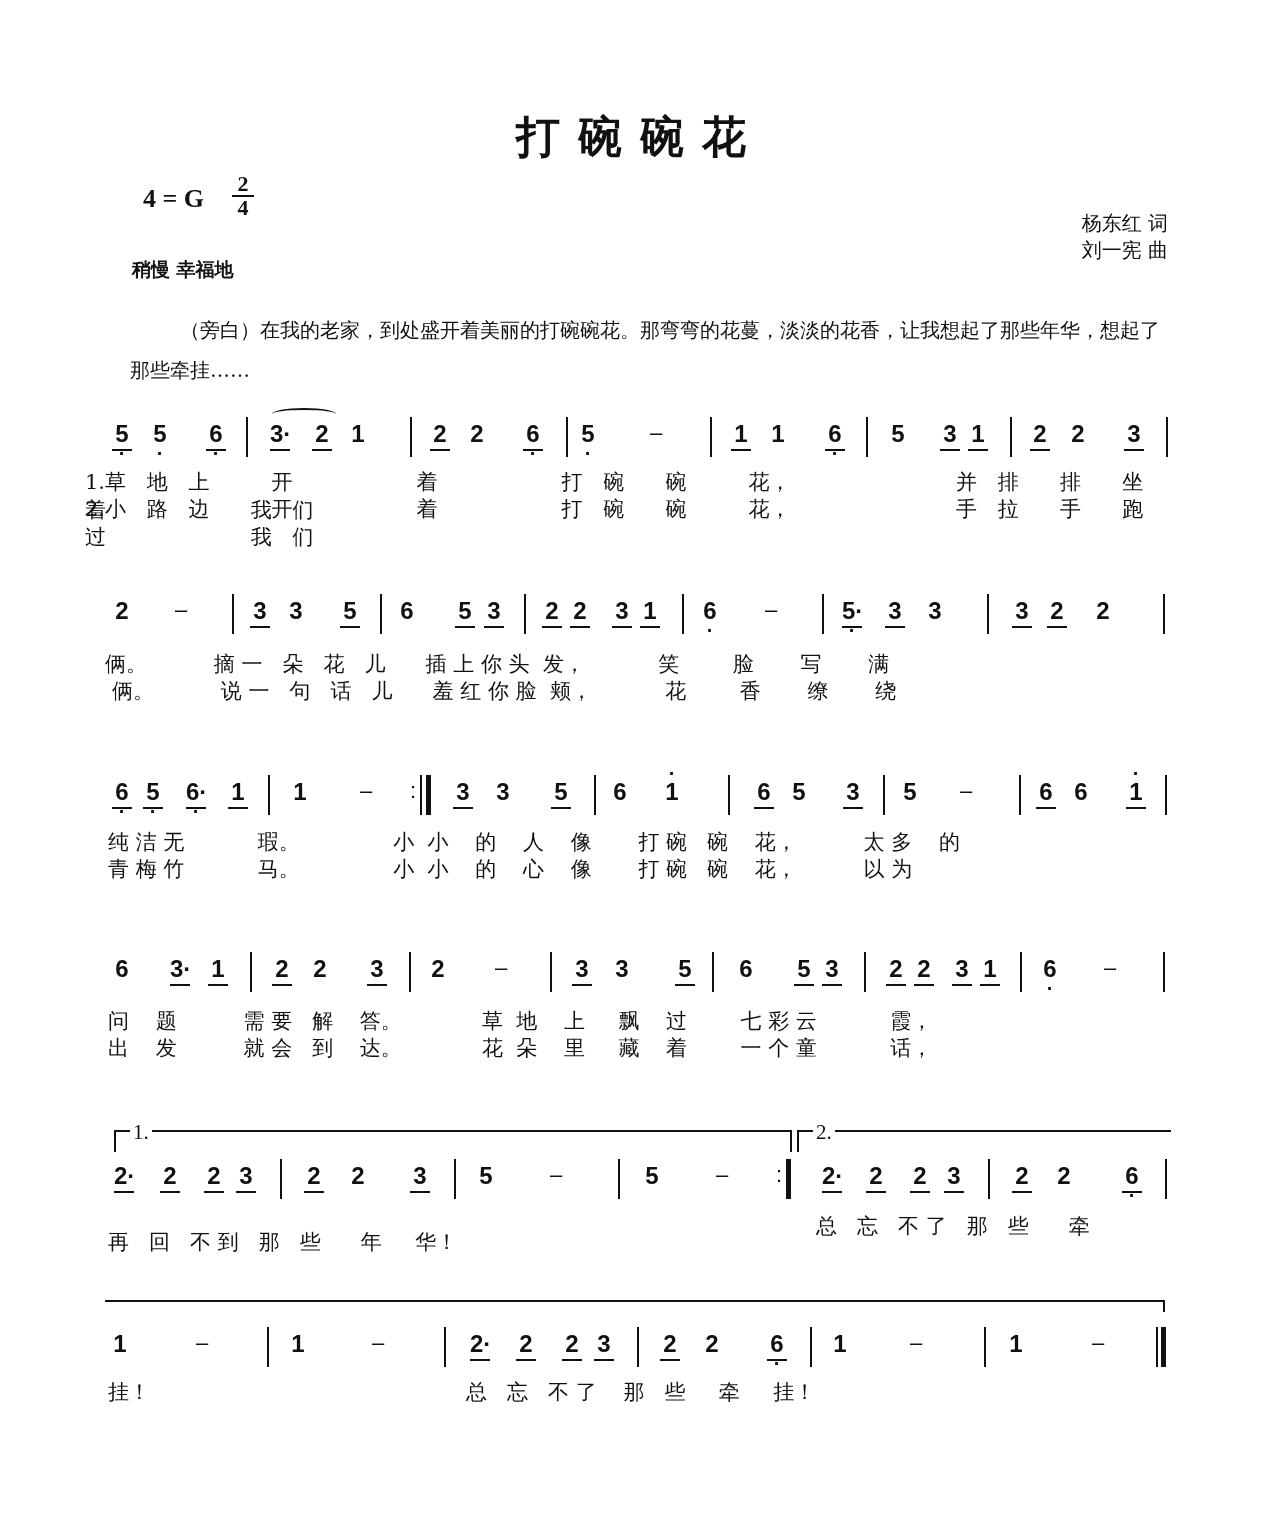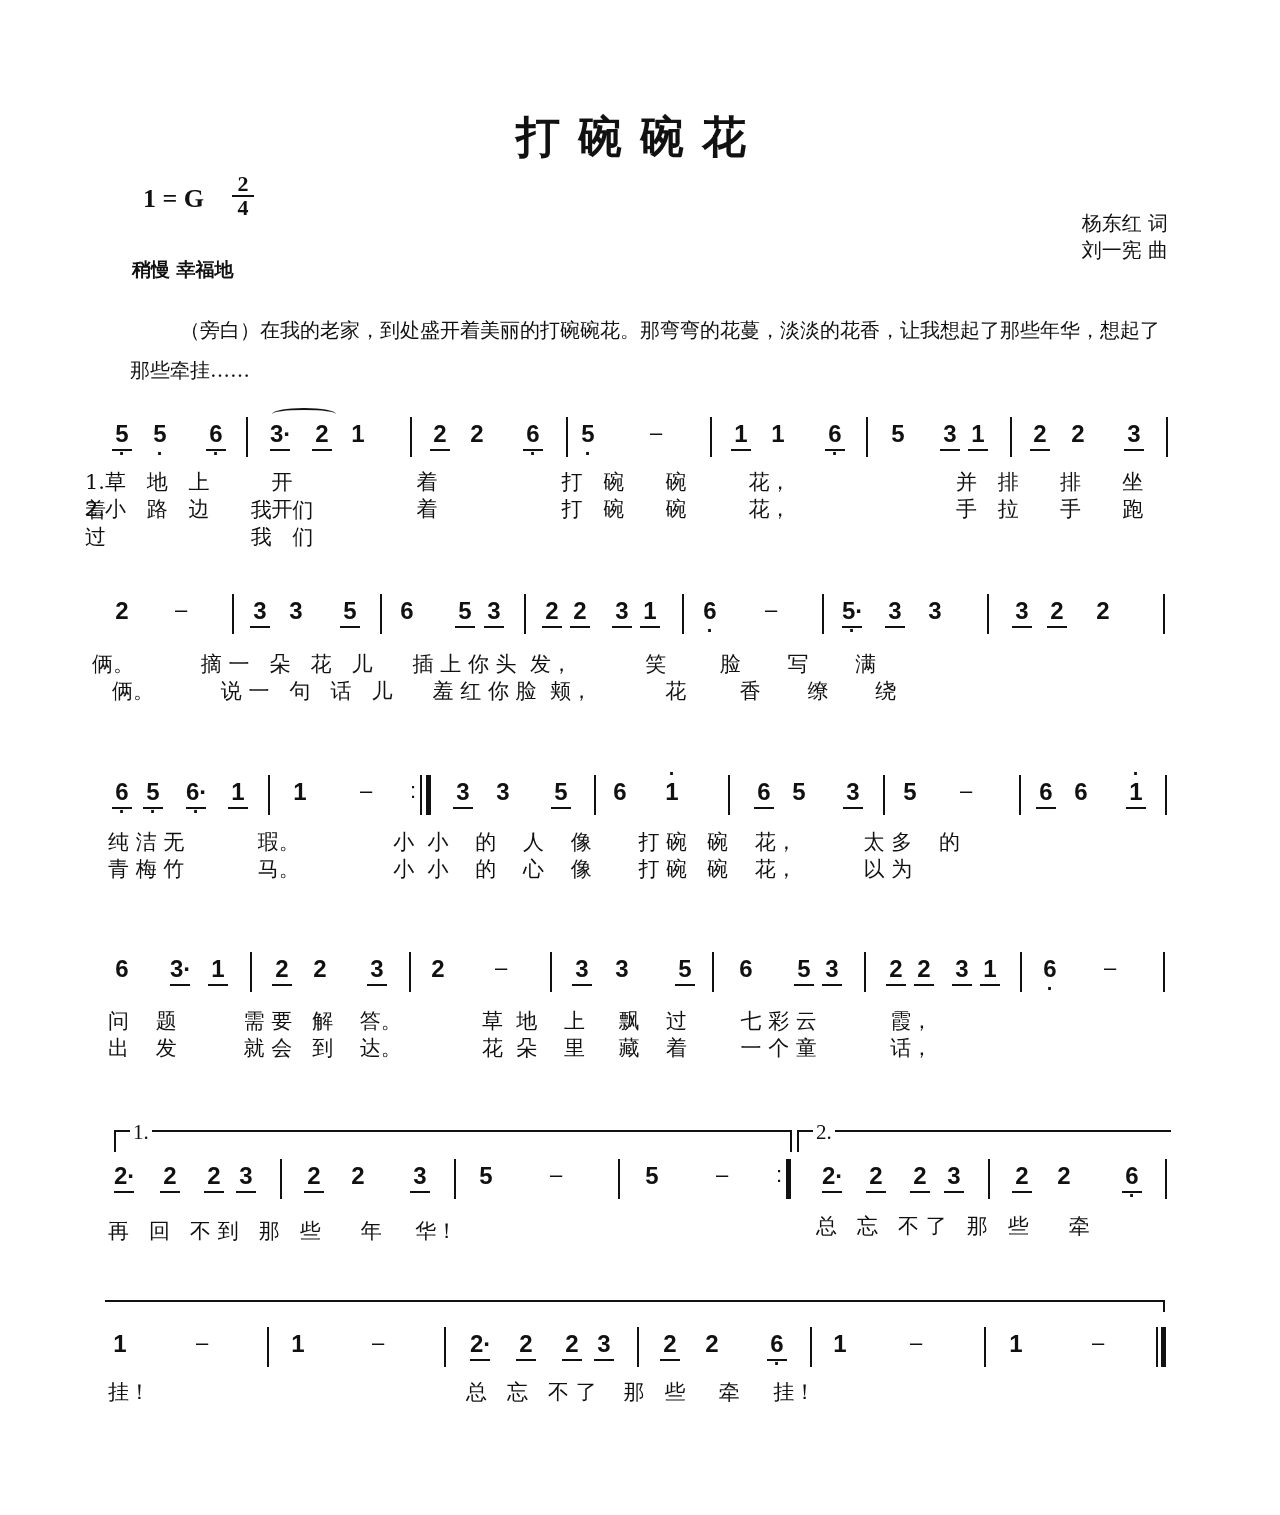--- a/index.html
+++ b/index.html
@@ -28,7 +28,7 @@
 <body>
 
 <div class="abs title">打碗碗花</div>
-<div class="abs key">1 = G</div>
+<div class="abs key">4 = G</div>
 <div class="abs ts">
   <div>2</div>
   <div class="bar"></div>

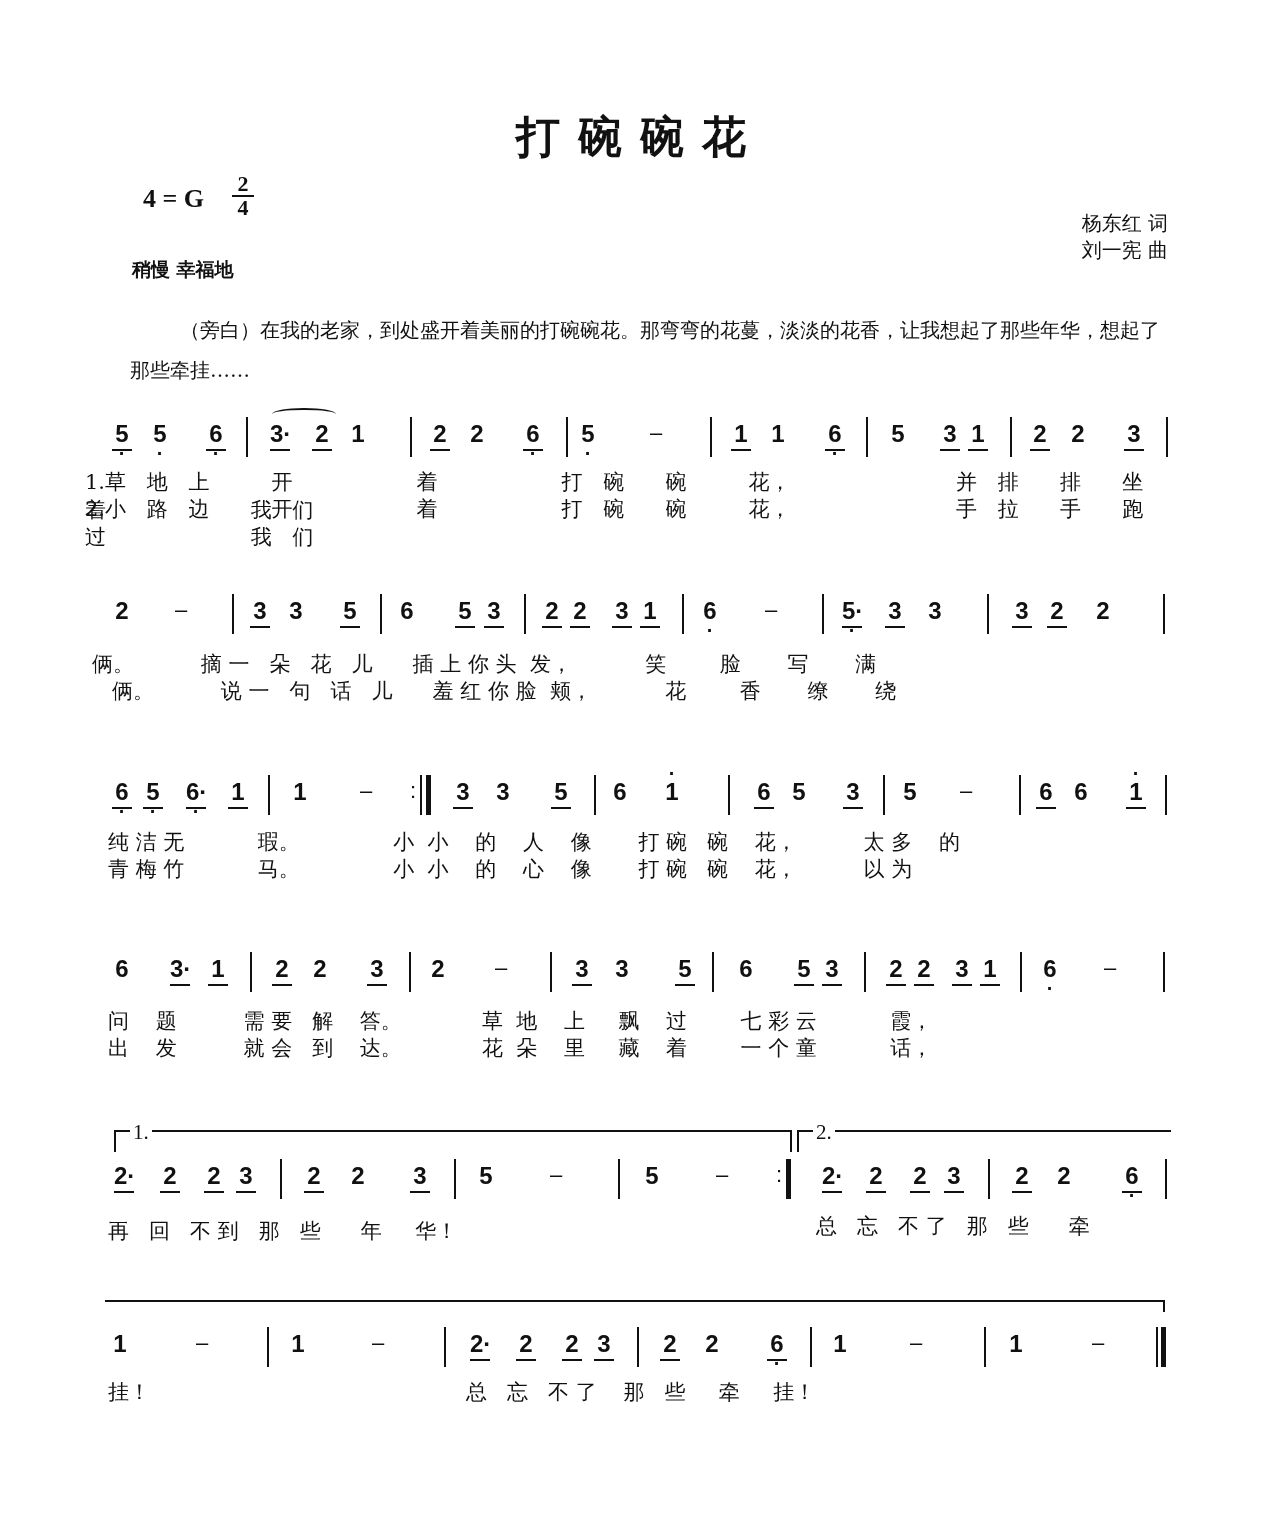--- a/index.html
+++ b/index.html
@@ -102,7 +102,7 @@
   <span class="note ul1" style="left:1047px;top:0">2</span>
   <span class="note" style="left:1093px;top:0">2</span>
   <span class="bl" style="left:1163px;top:-3px"></span>
-  <div class="lyr" style="left:92px;top:53px">俩。&nbsp;&nbsp;&nbsp;&nbsp;&nbsp;&nbsp;&nbsp;&nbsp;&nbsp; 摘 一&nbsp;&nbsp; 朵&nbsp;&nbsp; 花&nbsp;&nbsp; 儿&nbsp;&nbsp;&nbsp;&nbsp;&nbsp; 插 上 你 头&nbsp; 发，&nbsp;&nbsp;&nbsp;&nbsp;&nbsp;&nbsp;&nbsp;&nbsp;&nbsp;&nbsp; 笑&nbsp;&nbsp;&nbsp;&nbsp;&nbsp;&nbsp;&nbsp; 脸&nbsp;&nbsp;&nbsp;&nbsp;&nbsp;&nbsp; 写&nbsp;&nbsp;&nbsp;&nbsp;&nbsp;&nbsp; 满</div>
+  <div class="lyr" style="left:105px;top:53px">俩。&nbsp;&nbsp;&nbsp;&nbsp;&nbsp;&nbsp;&nbsp;&nbsp;&nbsp; 摘 一&nbsp;&nbsp; 朵&nbsp;&nbsp; 花&nbsp;&nbsp; 儿&nbsp;&nbsp;&nbsp;&nbsp;&nbsp; 插 上 你 头&nbsp; 发，&nbsp;&nbsp;&nbsp;&nbsp;&nbsp;&nbsp;&nbsp;&nbsp;&nbsp;&nbsp; 笑&nbsp;&nbsp;&nbsp;&nbsp;&nbsp;&nbsp;&nbsp; 脸&nbsp;&nbsp;&nbsp;&nbsp;&nbsp;&nbsp; 写&nbsp;&nbsp;&nbsp;&nbsp;&nbsp;&nbsp; 满</div>
   <div class="lyr" style="left:112px;top:80px">俩。&nbsp;&nbsp;&nbsp;&nbsp;&nbsp;&nbsp;&nbsp;&nbsp;&nbsp; 说 一&nbsp;&nbsp; 句&nbsp;&nbsp; 话&nbsp;&nbsp; 儿&nbsp;&nbsp;&nbsp;&nbsp;&nbsp; 羞 红 你 脸&nbsp; 颊，&nbsp;&nbsp;&nbsp;&nbsp;&nbsp;&nbsp;&nbsp;&nbsp;&nbsp;&nbsp; 花&nbsp;&nbsp;&nbsp;&nbsp;&nbsp;&nbsp;&nbsp; 香&nbsp;&nbsp;&nbsp;&nbsp;&nbsp;&nbsp; 缭&nbsp;&nbsp;&nbsp;&nbsp;&nbsp;&nbsp; 绕</div>
 </div>
 

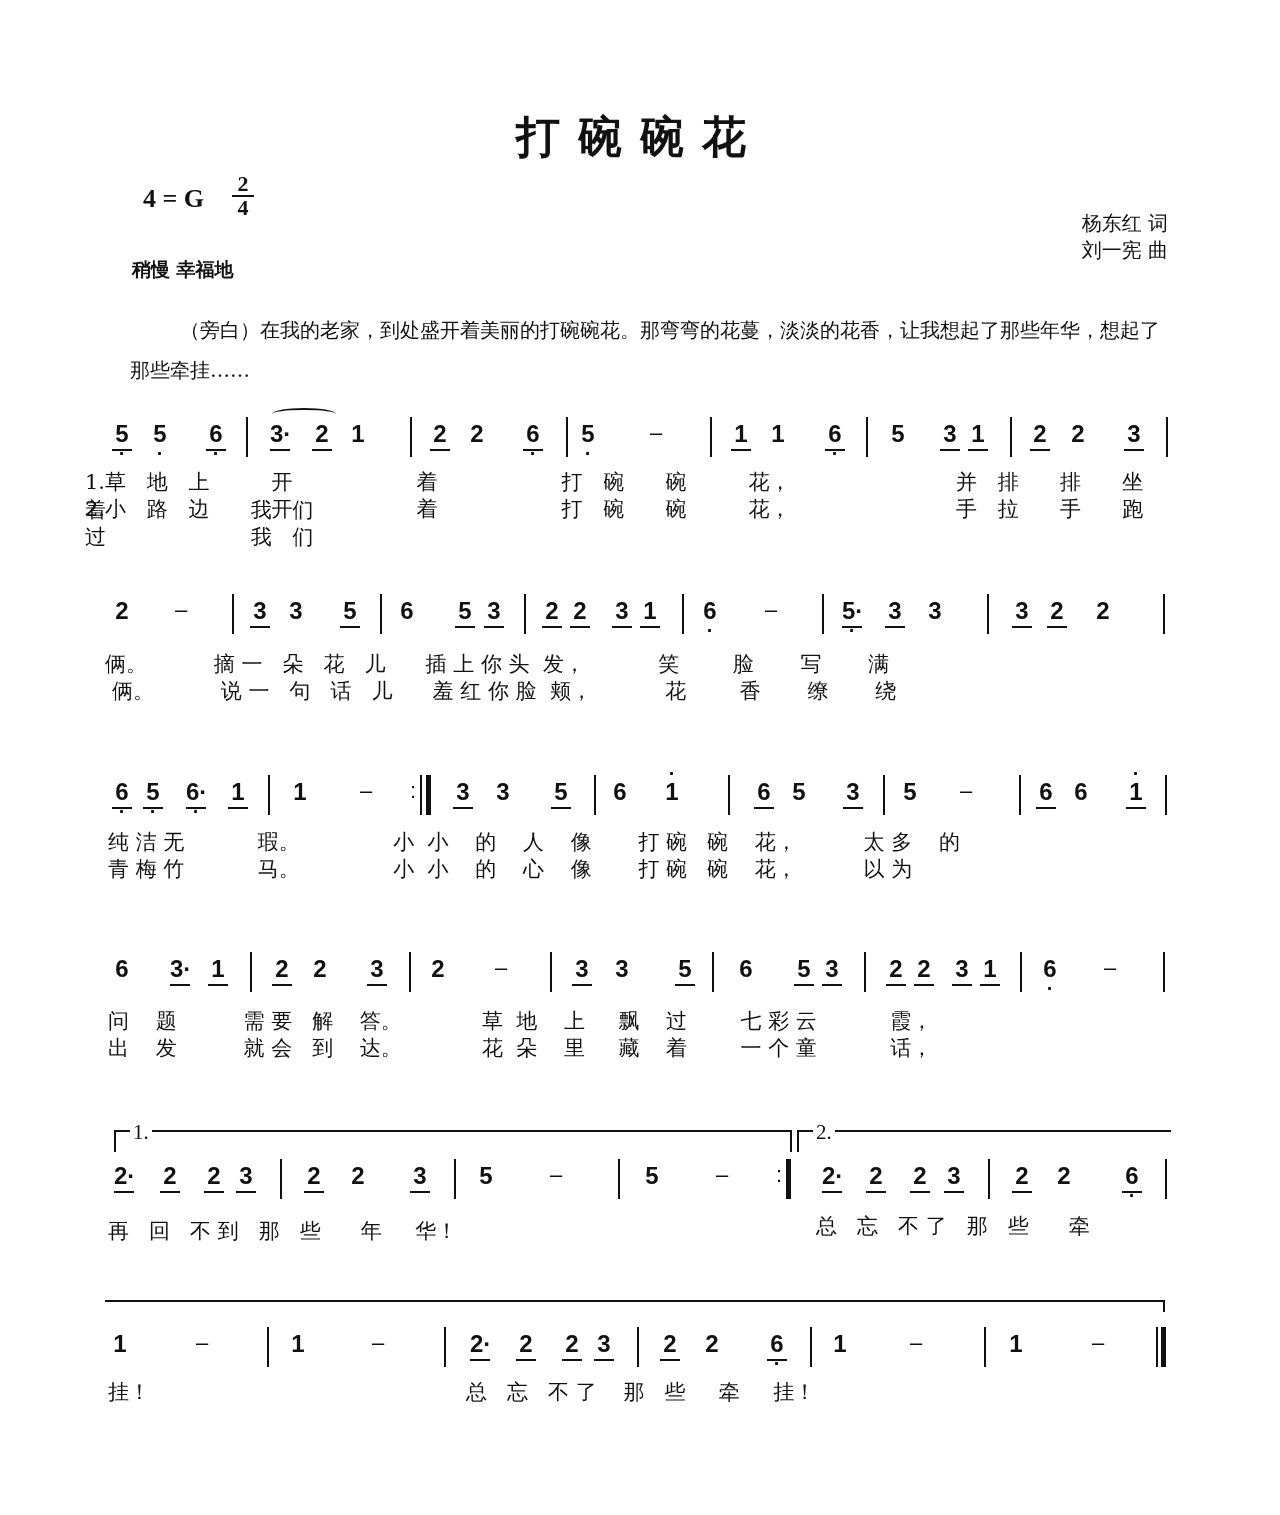--- a/index.html
+++ b/index.html
@@ -203,7 +203,7 @@
     <span class="note ul1 dotb" style="left:1122px;top:0">6</span>
     <span class="bl" style="left:1165px;top:-3px"></span>
   </div>
-  <div class="lyr" style="left:108px;top:97px">再&nbsp;&nbsp; 回&nbsp;&nbsp; 不 到&nbsp;&nbsp; 那&nbsp;&nbsp; 些&nbsp;&nbsp;&nbsp;&nbsp;&nbsp; 年&nbsp;&nbsp;&nbsp;&nbsp; 华！</div>
+  <div class="lyr" style="left:108px;top:108px">再&nbsp;&nbsp; 回&nbsp;&nbsp; 不 到&nbsp;&nbsp; 那&nbsp;&nbsp; 些&nbsp;&nbsp;&nbsp;&nbsp;&nbsp; 年&nbsp;&nbsp;&nbsp;&nbsp; 华！</div>
   <div class="lyr" style="left:816px;top:92px">总&nbsp;&nbsp; 忘&nbsp;&nbsp; 不 了&nbsp;&nbsp; 那&nbsp;&nbsp; 些&nbsp;&nbsp;&nbsp;&nbsp;&nbsp; 牵</div>
 </div>
 

